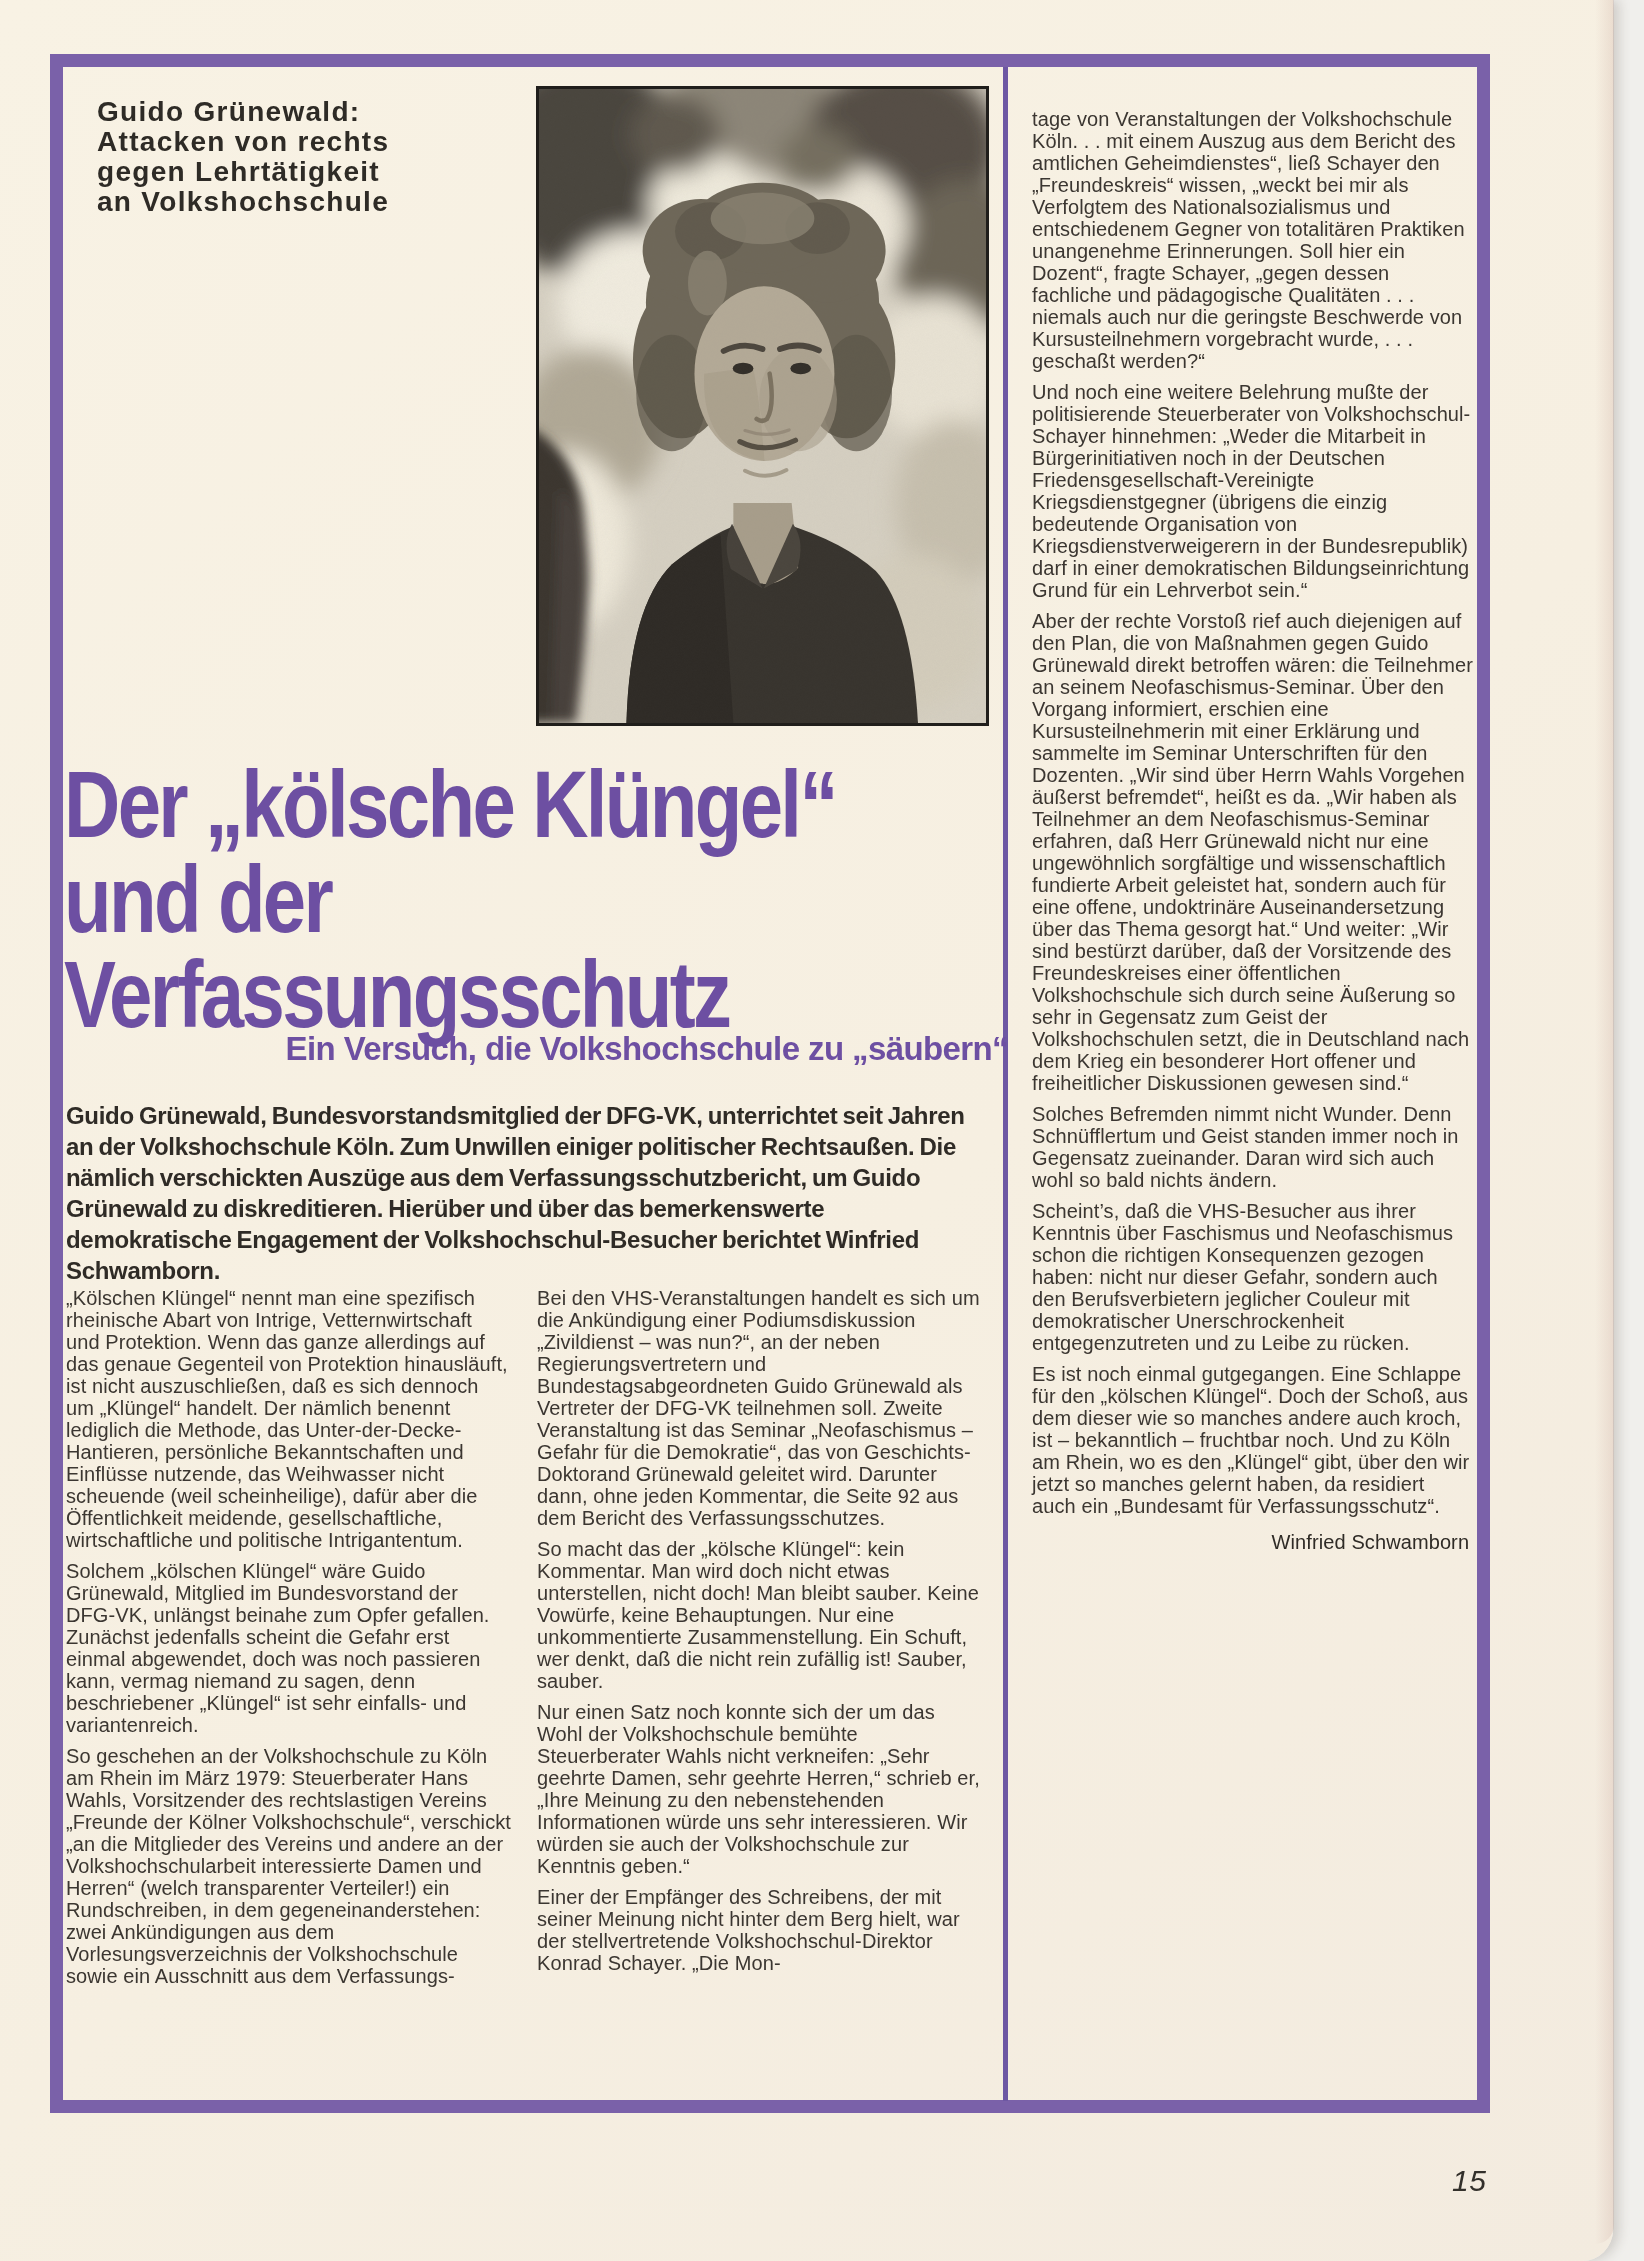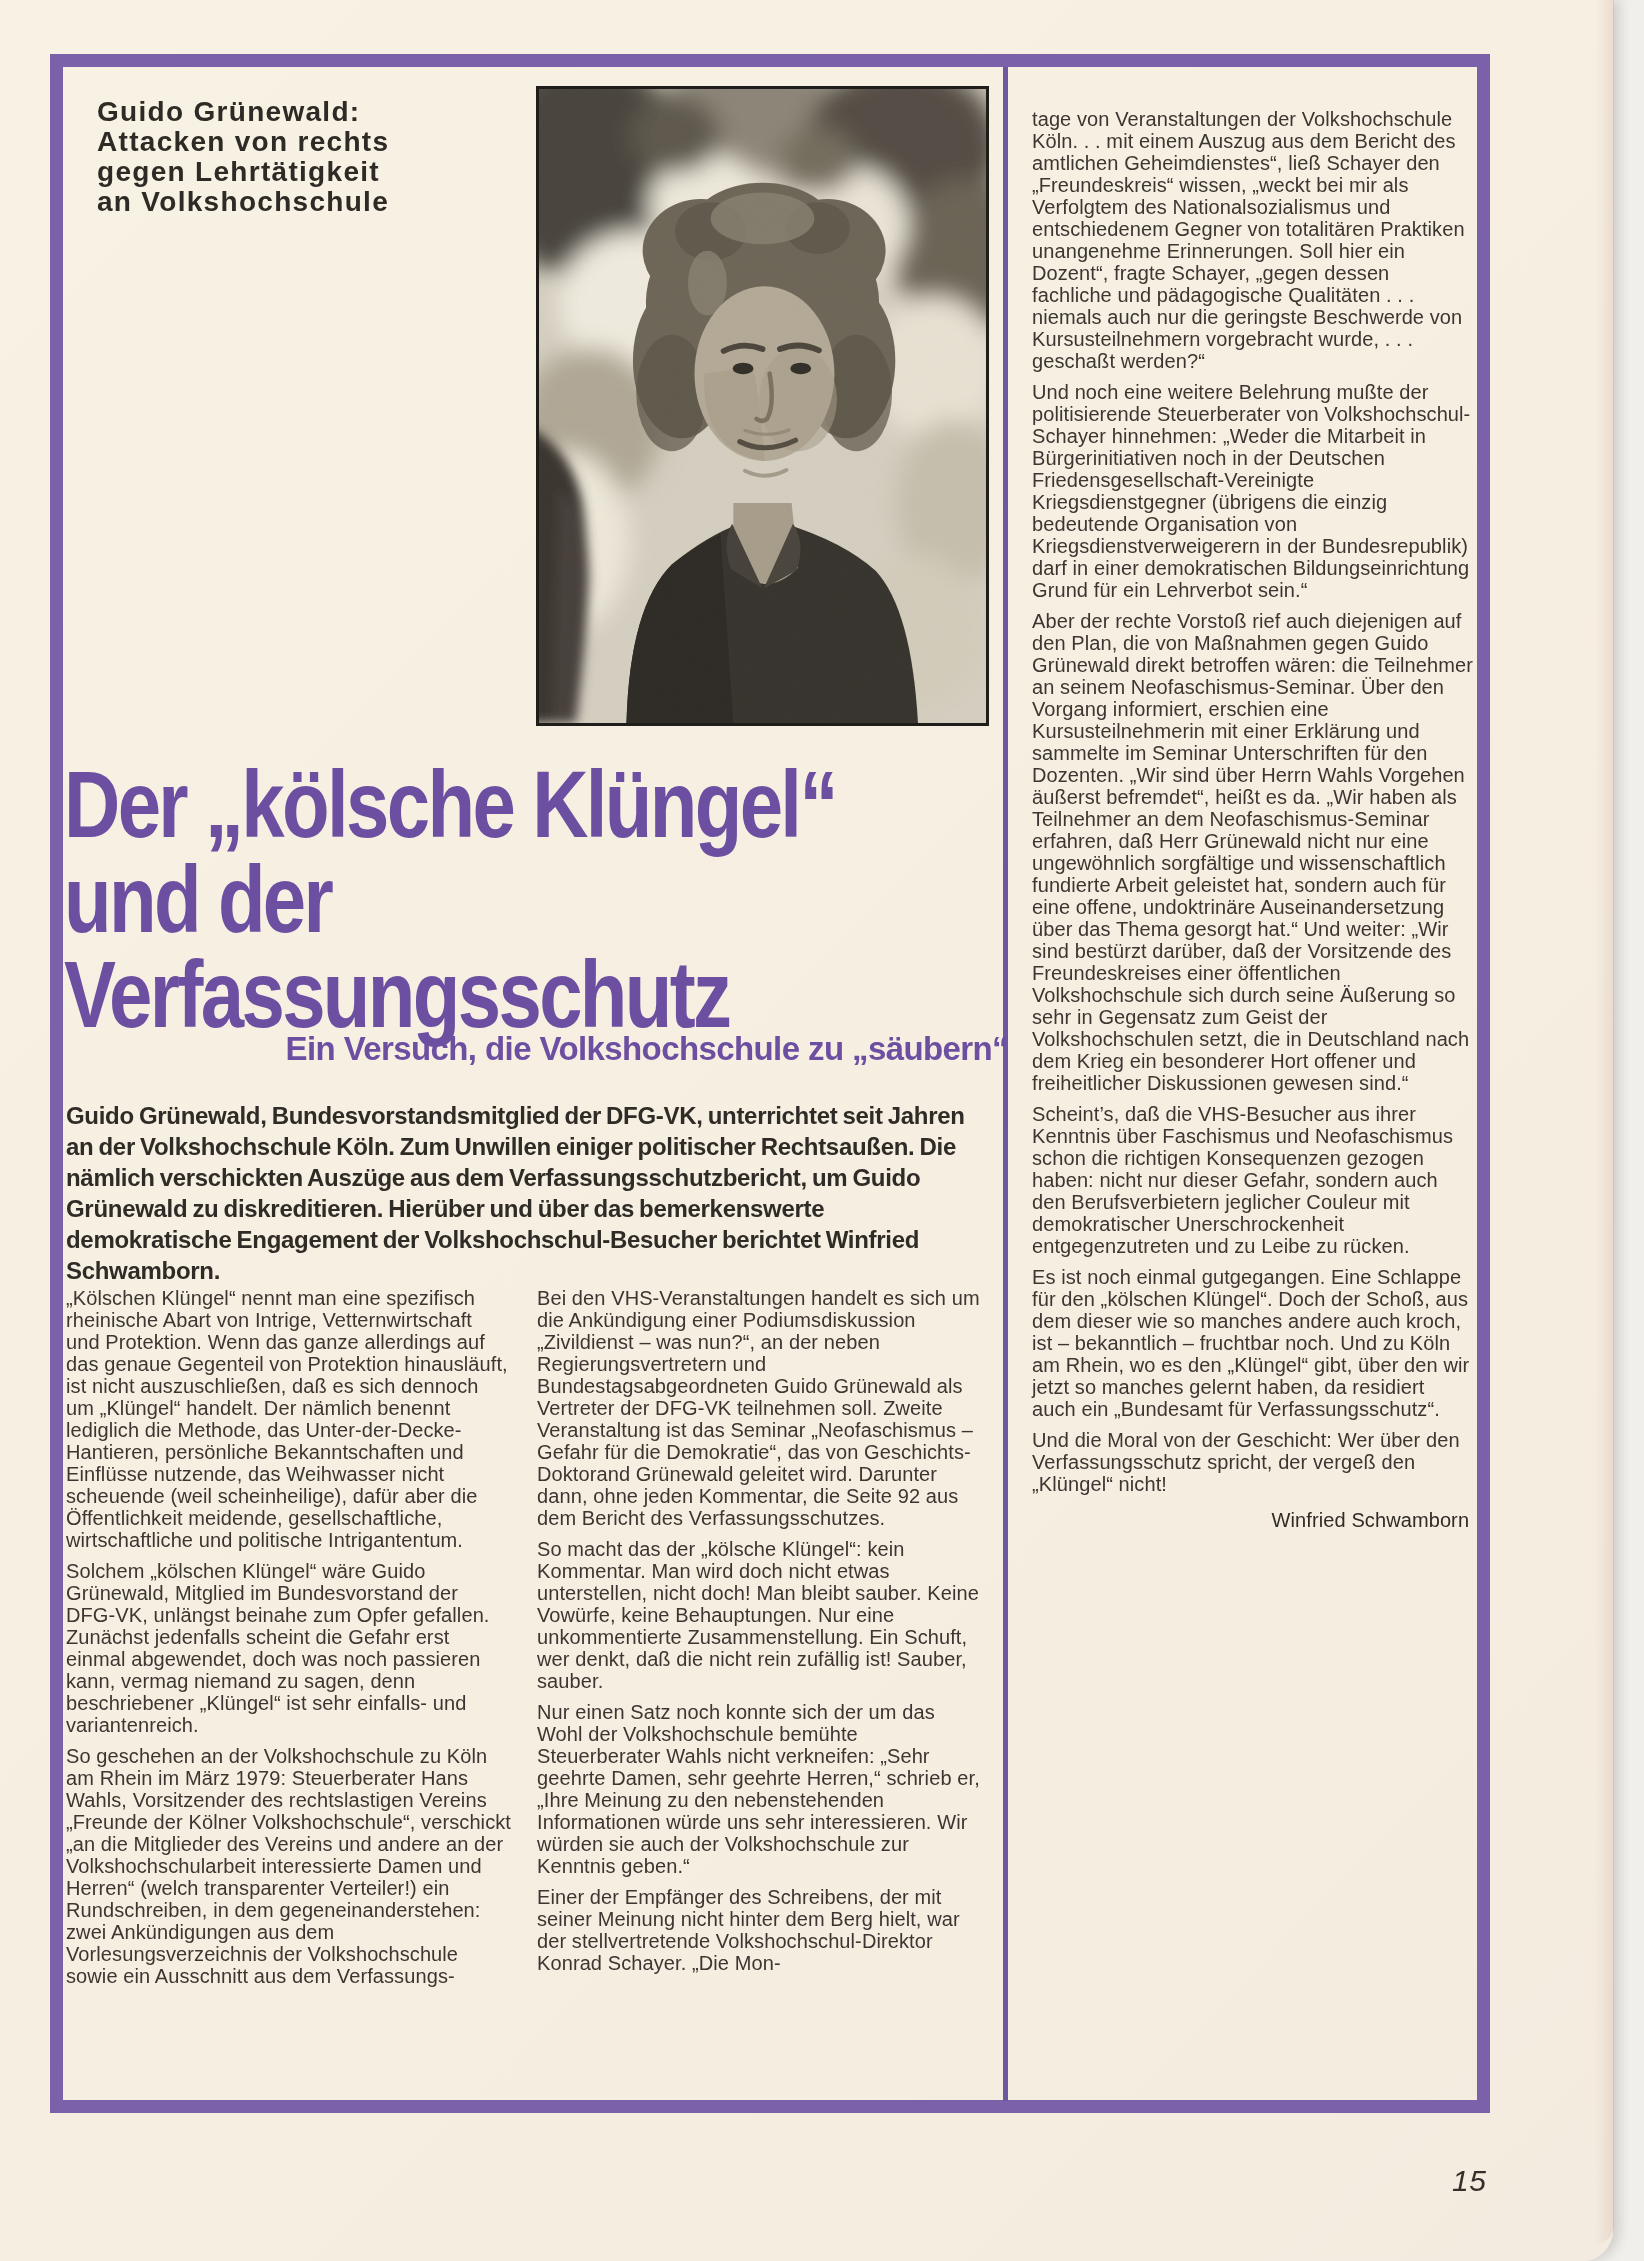--- a/index.html
+++ b/index.html
@@ -201,6 +201,7 @@
   <p>tage von Veranstaltungen der Volkshochschule Köln. . . mit einem Auszug aus dem Bericht des amtlichen Geheimdienstes“, ließ Schayer den „Freundeskreis“ wissen, „weckt bei mir als Verfolgtem des Nationalsozialismus und entschiedenem Gegner von totalitären Praktiken unangenehme Erinnerungen. Soll hier ein Dozent“, fragte Schayer, „gegen dessen fachliche und pädagogische Qualitäten . . . niemals auch nur die geringste Beschwerde von Kursusteilnehmern vorgebracht wurde, . . . geschaßt werden?“</p>
   <p>Und noch eine weitere Belehrung mußte der politisierende Steuerberater von Volkshochschul-Schayer hinnehmen: „Weder die Mitarbeit in Bürgerinitiativen noch in der Deutschen Friedensgesellschaft-Vereinigte Kriegsdienstgegner (übrigens die einzig bedeutende Organisation von Kriegsdienstverweigerern in der Bundesrepublik) darf in einer demokratischen Bildungseinrichtung Grund für ein Lehrverbot sein.“</p>
   <p>Aber der rechte Vorstoß rief auch diejenigen auf den Plan, die von Maßnahmen gegen Guido Grünewald direkt betroffen wären: die Teilnehmer an seinem Neofaschismus-Seminar. Über den Vorgang informiert, erschien eine Kursusteilnehmerin mit einer Erklärung und sammelte im Seminar Unterschriften für den Dozenten. „Wir sind über Herrn Wahls Vorgehen äußerst befremdet“, heißt es da. „Wir haben als Teilnehmer an dem Neofaschismus-Seminar erfahren, daß Herr Grünewald nicht nur eine ungewöhnlich sorgfältige und wissenschaftlich fundierte Arbeit geleistet hat, sondern auch für eine offene, undoktrinäre Auseinandersetzung über das Thema gesorgt hat.“ Und weiter: „Wir sind bestürzt darüber, daß der Vorsitzende des Freundeskreises einer öffentlichen Volkshochschule sich durch seine Äußerung so sehr in Gegensatz zum Geist der Volkshochschulen setzt, die in Deutschland nach dem Krieg ein besonderer Hort offener und freiheitlicher Diskussionen gewesen sind.“</p>
+  <p>Solches Befremden nimmt nicht Wunder. Denn Schnüfflertum und Geist standen immer noch in Gegensatz zueinander. Daran wird sich auch wohl so bald nichts ändern.</p>
   <p>Scheint’s, daß die VHS-Besucher aus ihrer Kenntnis über Faschismus und Neofaschismus schon die richtigen Konsequenzen gezogen haben: nicht nur dieser Gefahr, sondern auch den Berufsverbietern jeglicher Couleur mit demokratischer Unerschrockenheit entgegenzutreten und zu Leibe zu rücken.</p>
   <p>Es ist noch einmal gutgegangen. Eine Schlappe für den „kölschen Klüngel“. Doch der Schoß, aus dem dieser wie so manches andere auch kroch, ist – bekanntlich – fruchtbar noch. Und zu Köln am Rhein, wo es den „Klüngel“ gibt, über den wir jetzt so manches gelernt haben, da residiert auch ein „Bundesamt für Verfassungsschutz“.</p>
   <p>Und die Moral von der Geschicht: Wer über den Verfassungsschutz spricht, der vergeß den „Klüngel“ nicht!</p>

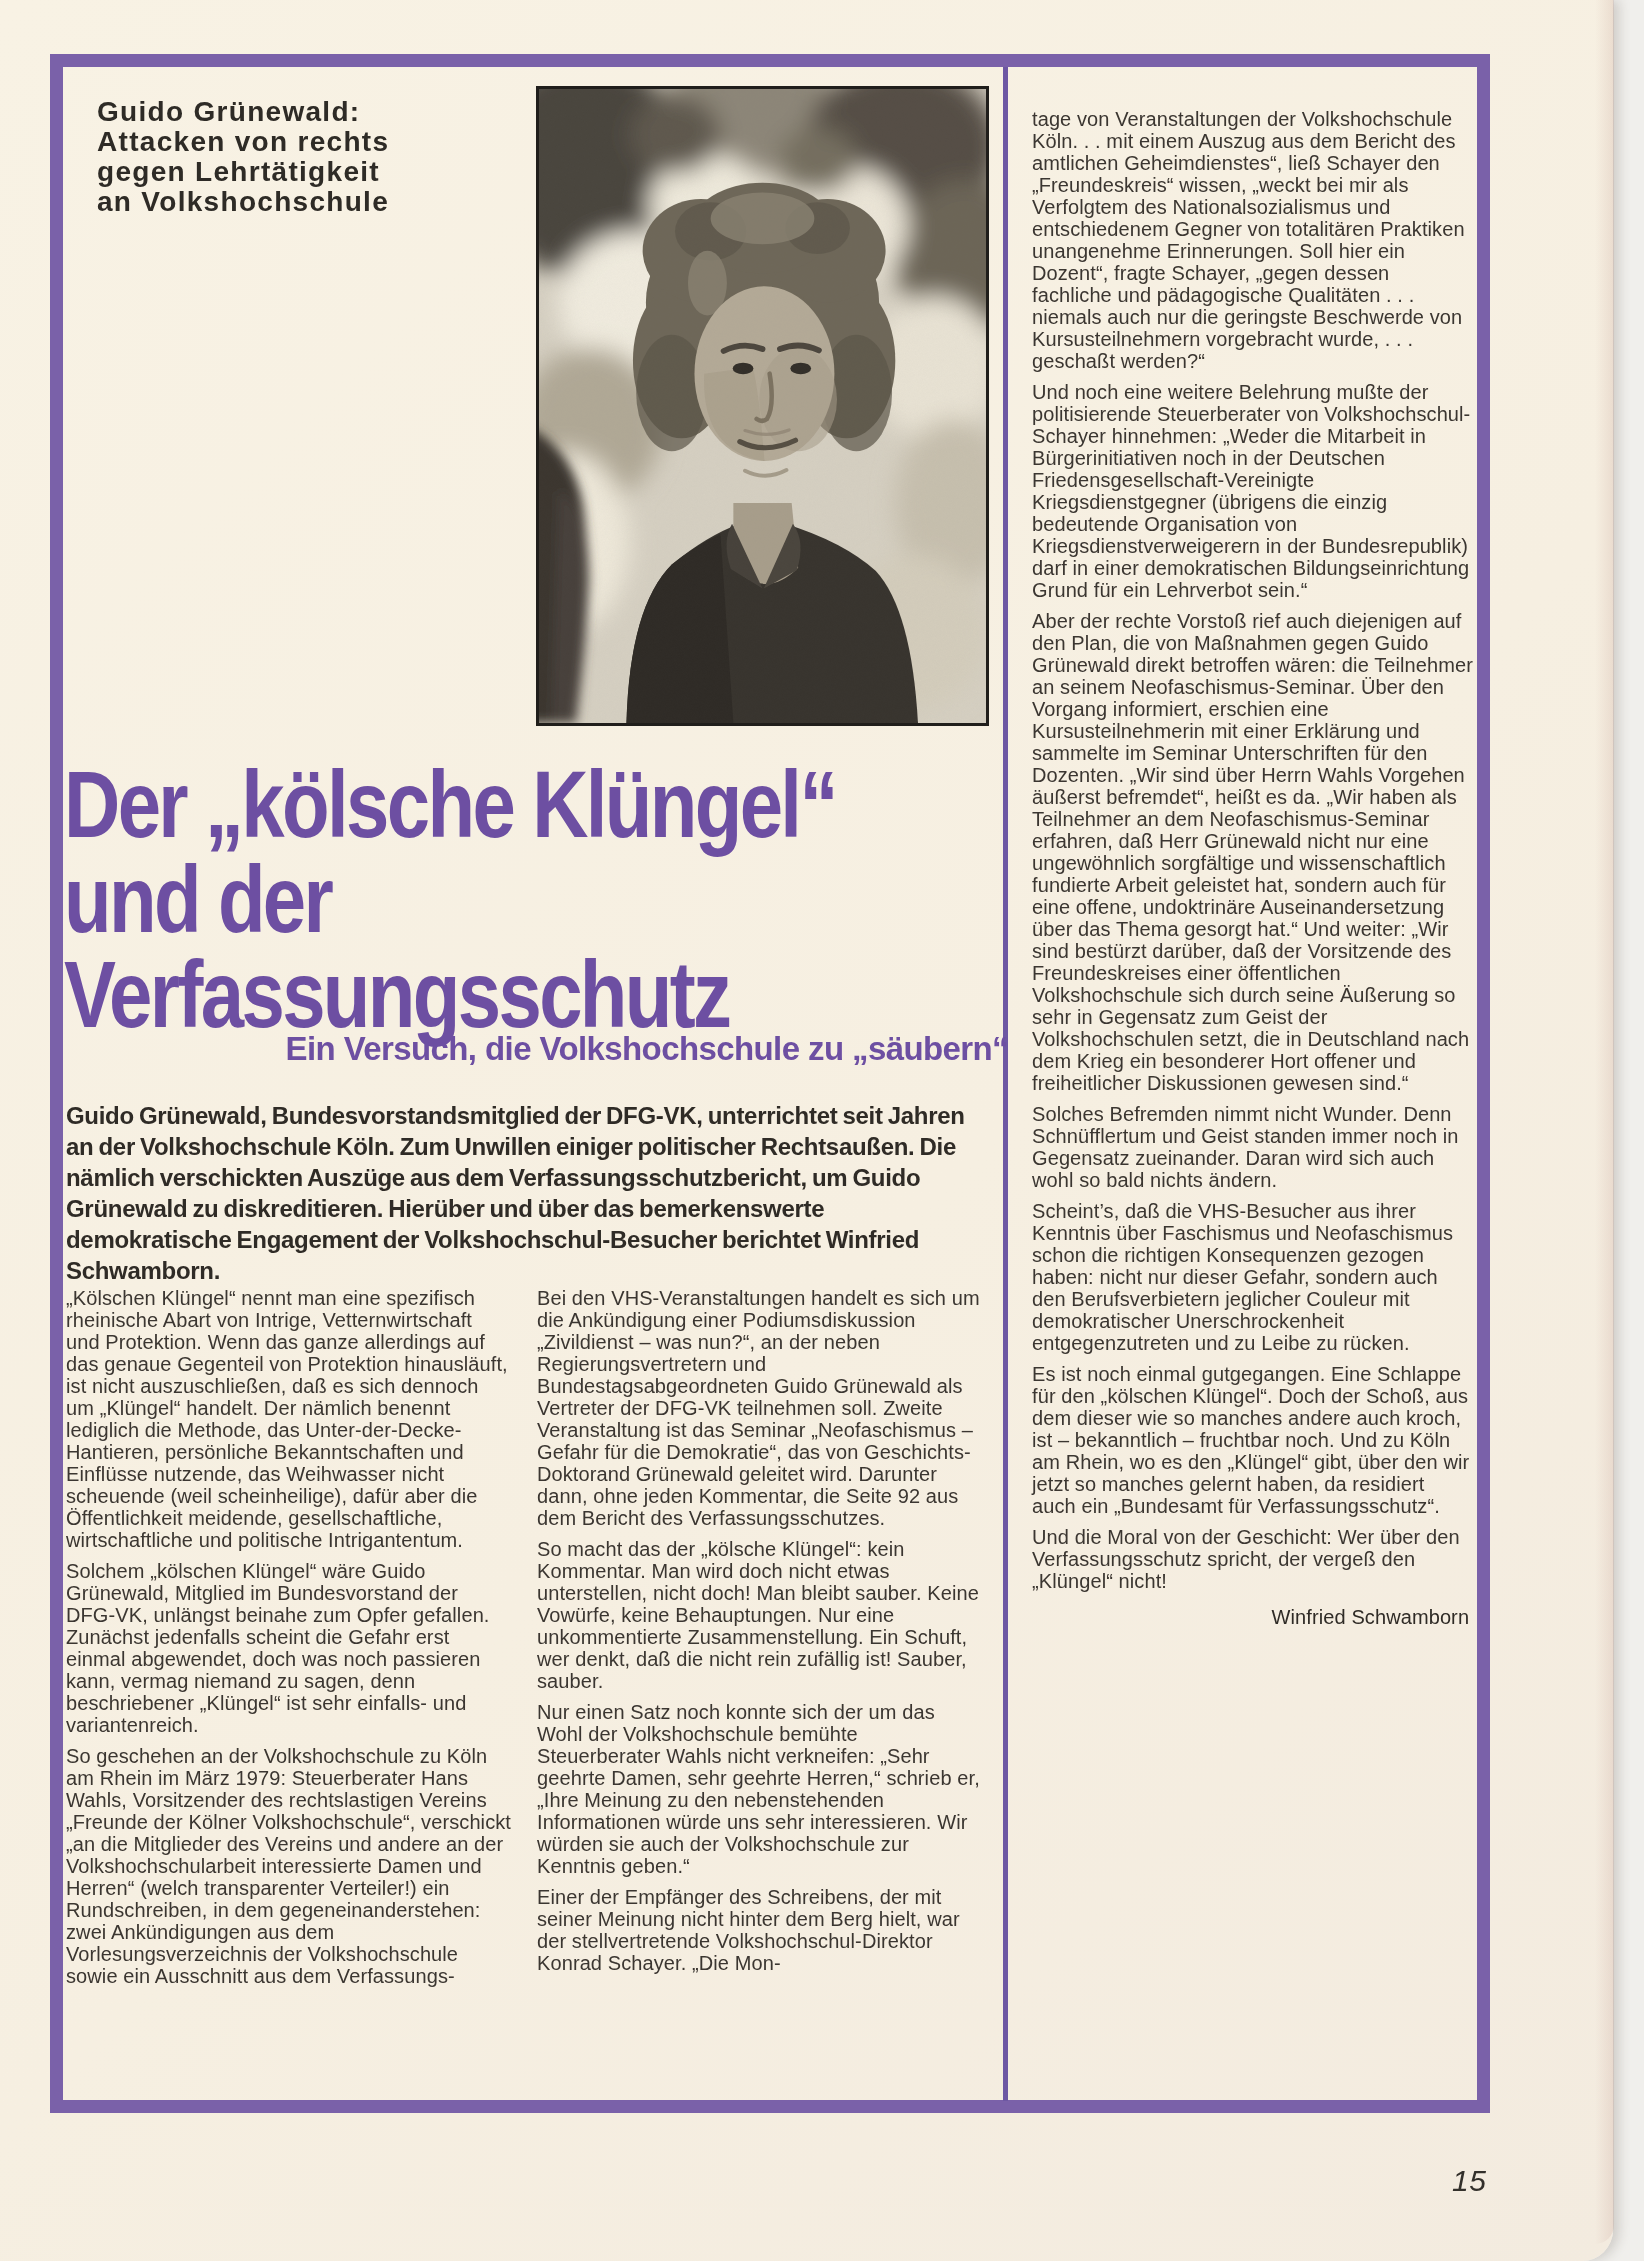--- a/index.html
+++ b/index.html
@@ -204,7 +204,6 @@
   <p>Solches Befremden nimmt nicht Wunder. Denn Schnüfflertum und Geist standen immer noch in Gegensatz zueinander. Daran wird sich auch wohl so bald nichts ändern.</p>
   <p>Scheint’s, daß die VHS-Besucher aus ihrer Kenntnis über Faschismus und Neofaschismus schon die richtigen Konsequenzen gezogen haben: nicht nur dieser Gefahr, sondern auch den Berufsverbietern jeglicher Couleur mit demokratischer Unerschrockenheit entgegenzutreten und zu Leibe zu rücken.</p>
   <p>Es ist noch einmal gutgegangen. Eine Schlappe für den „kölschen Klüngel“. Doch der Schoß, aus dem dieser wie so manches andere auch kroch, ist – bekanntlich – fruchtbar noch. Und zu Köln am Rhein, wo es den „Klüngel“ gibt, über den wir jetzt so manches gelernt haben, da residiert auch ein „Bundesamt für Verfassungsschutz“.</p>
-  <p>Und die Moral von der Geschicht: Wer über den Verfassungsschutz spricht, der vergeß den „Klüngel“ nicht!</p>
   <div class="byline">Winfried Schwamborn</div>
 </div>
 

